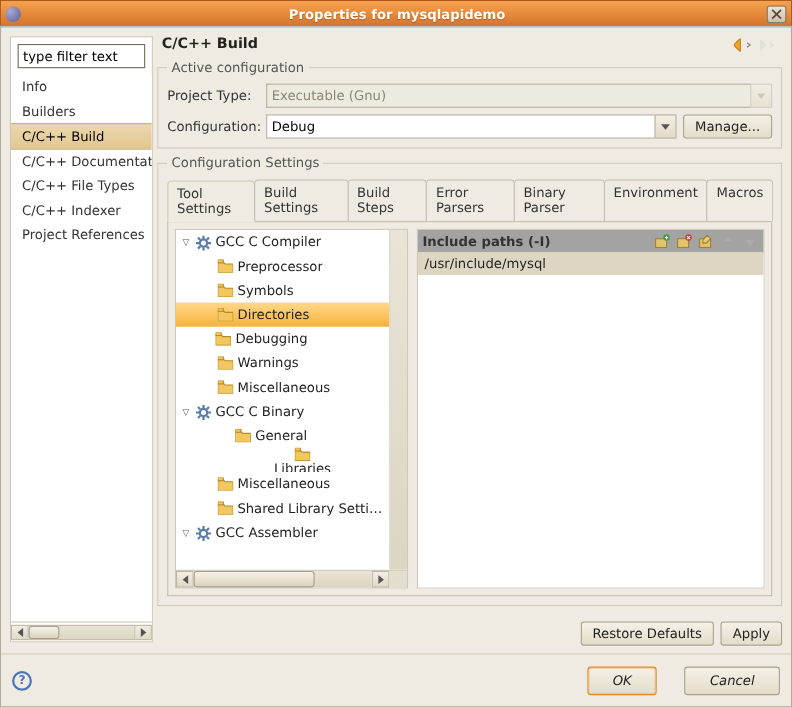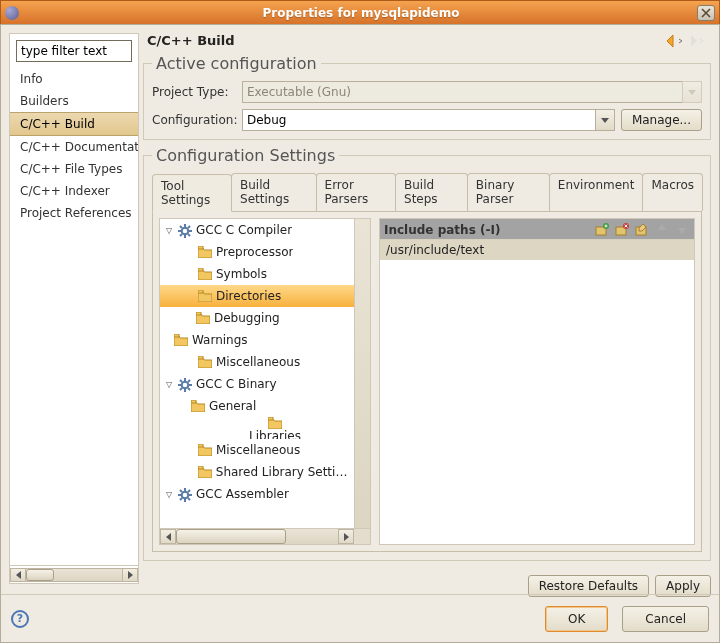--- a/index.html
+++ b/index.html
@@ -30,7 +30,7 @@
 .nav-icons .navglyph { width:18px; height:14px; display:flex; align-items:center; justify-content:center; }
 
 fieldset.group { border: 1px solid #d2cab8; padding: 8px 8px; margin-bottom: 6px; }
-fieldset.group legend { color:#555; padding: 0 4px; font-size: 16px; }
+fieldset.group legend { color:#555; padding: 0 4px; font-size: 12px; }
 
 .form-row { display:flex; align-items:center; margin-bottom: 6px; }
 .form-row label { width: 90px; color:#333; }

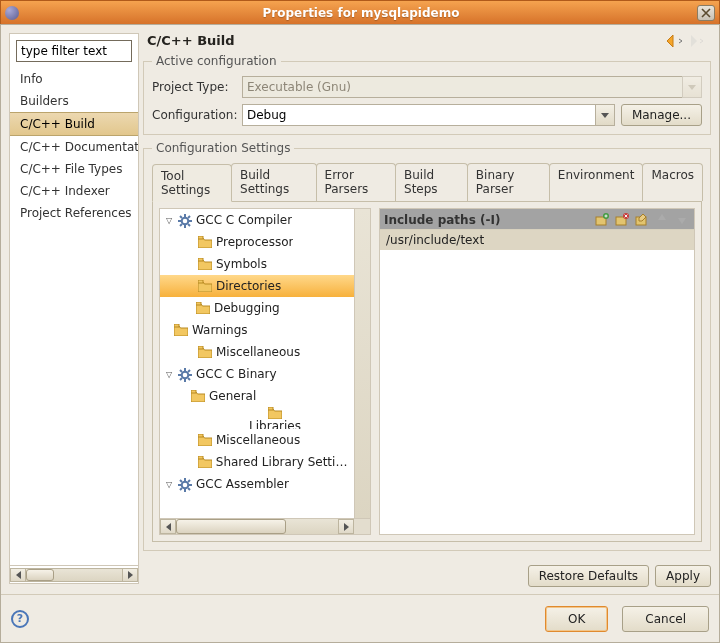--- a/index.html
+++ b/index.html
@@ -171,8 +171,8 @@
       <div class="tabs" id="tabs-row">
           <div class="tab active">Tool Settings</div>
           <div class="tab">Build Settings</div>
+          <div class="tab">Build Steps</div>
           <div class="tab">Error Parsers</div>
-          <div class="tab">Build Steps</div>
           <div class="tab">Binary Parser</div>
           <div class="tab">Environment</div>
           <div class="tab">Macros</div>

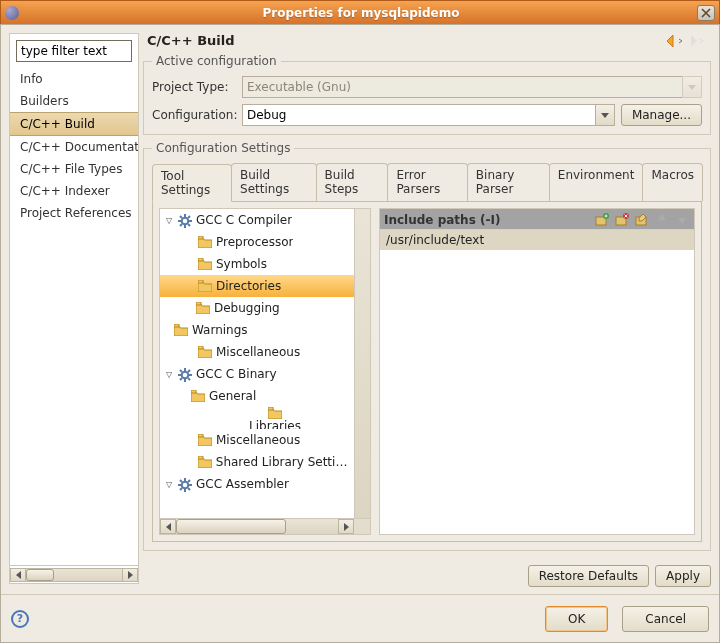--- a/index.html
+++ b/index.html
@@ -363,7 +363,7 @@
               </div>
           </div>
           <div class="paths-body" id="paths-body">
-              <div class="path-item">/usr/include/text</div>
+              <div class="path-item">/usr/include/mysql</div>
             </div>
         </div>
       </div>

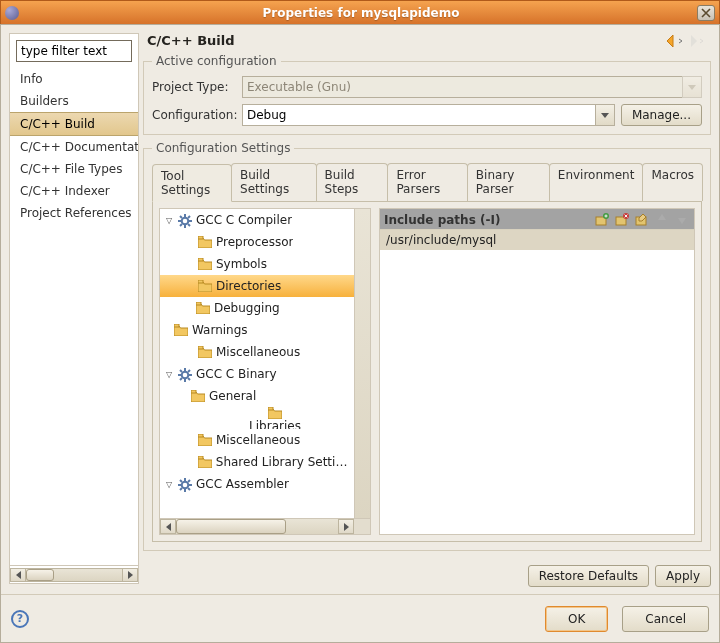--- a/index.html
+++ b/index.html
@@ -230,7 +230,7 @@
                     </svg></span>
                   <span class="itemlabel">Debugging</span>
                 </div>
-                <div class="tree-item" style="">
+                <div class="tree-item" style="padding-left: 24px;">
                   <span class="expander"></span>
                   <span class="foldericon"><svg class="folder" viewBox="0 0 14 12">
                       <path d="M0 2 h5 l1.5 2 H14 V12 H0 Z" fill="#f2c761" stroke="#b88a22"></path>

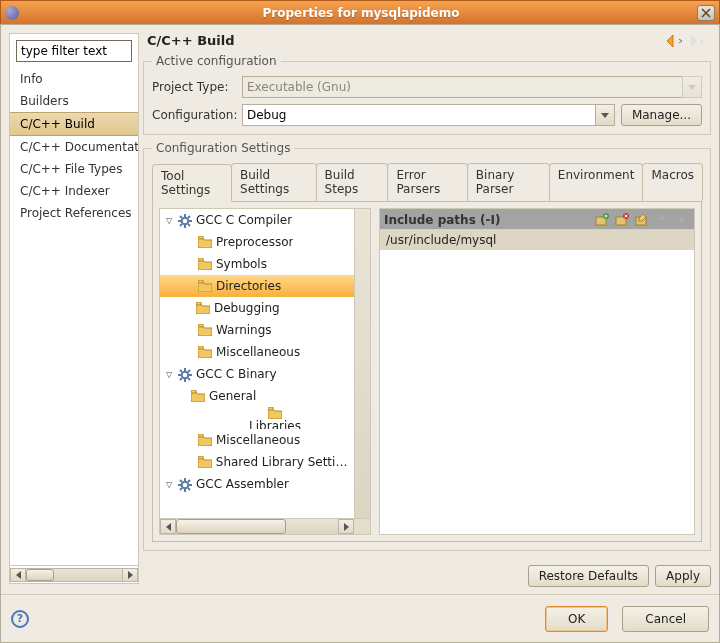--- a/index.html
+++ b/index.html
@@ -263,7 +263,7 @@
                     </svg></span>
                   <span class="itemlabel">GCC C Binary</span>
                 </div>
-                <div class="tree-item" style="padding-left: 17px;">
+                <div class="tree-item" style="padding-left: 40px;">
                   <span class="expander"></span>
                   <span class="foldericon"><svg class="folder" viewBox="0 0 14 12">
                       <path d="M0 2 h5 l1.5 2 H14 V12 H0 Z" fill="#f2c761" stroke="#b88a22"></path>

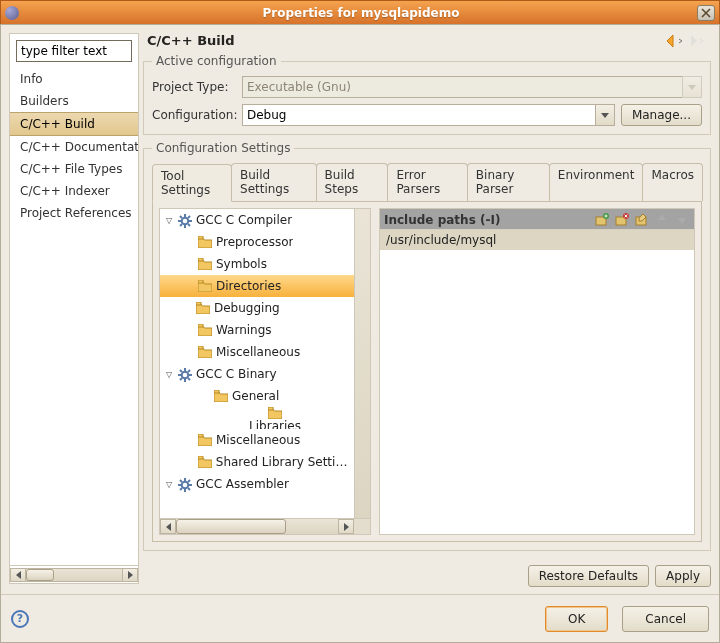--- a/index.html
+++ b/index.html
@@ -75,7 +75,7 @@
 
 .footer { position:absolute; left:0; right:0; bottom:0; height:48px; border-top:1px solid #d2cab8; display:flex; align-items:center; padding: 0 10px; }
 .help-icon { width:18px; height:18px; border:2px solid #4a76b8; border-radius:50%; color:#4a76b8; display:flex; align-items:center; justify-content:center; font-weight:bold; font-size:11px; }
-.footer-btns { margin-left:auto; display:flex; gap:8px; }
+.footer-btns { margin-left:auto; display:flex; gap:19px;font-style:italic; }
 .footer .btn { height:26px; padding:0 22px; }
 
 .tri-down { width:0; height:0; border-left:4px solid transparent; border-right:4px solid transparent; border-top:5px solid #555; display:inline-block; }

